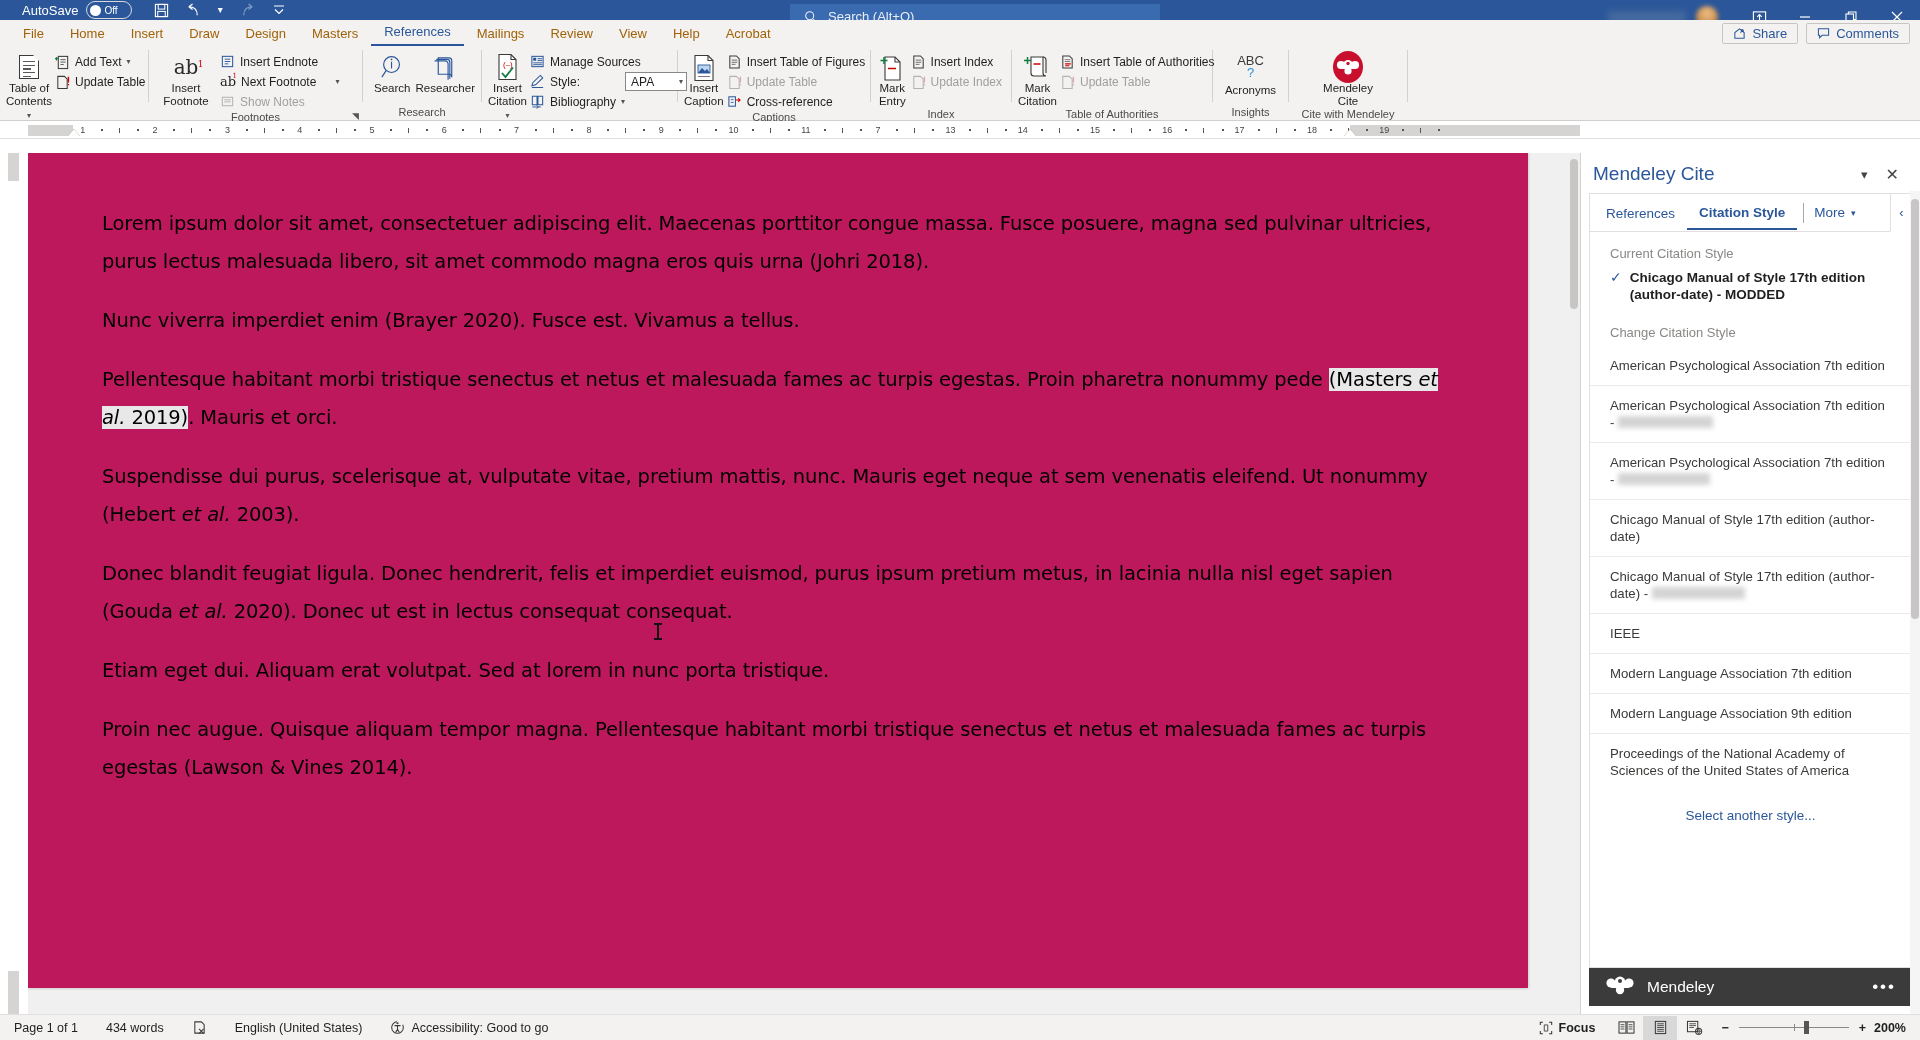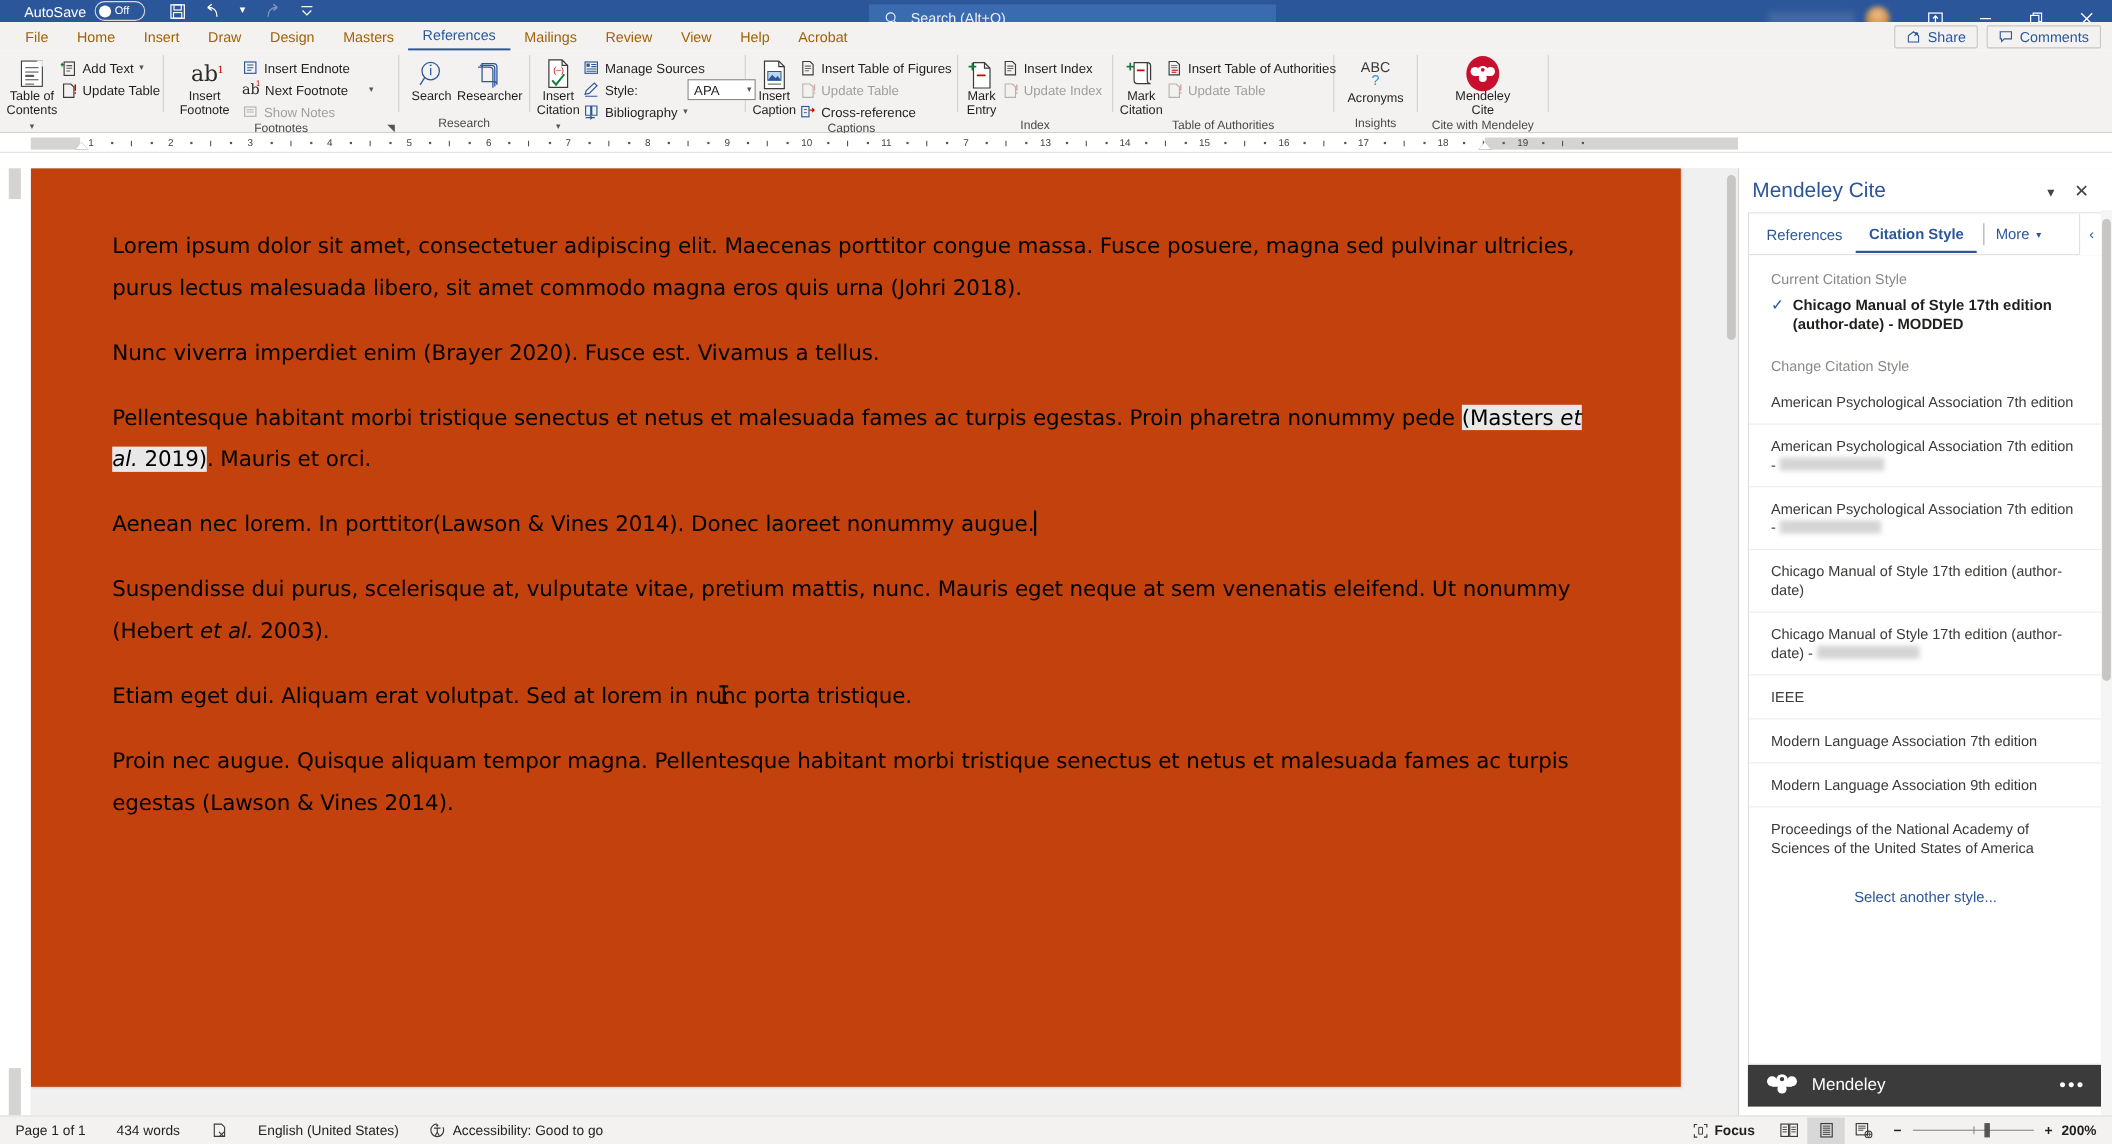--- a/index.html
+++ b/index.html
@@ -133,7 +133,7 @@
   .page-area { flex: 1; position: relative; overflow: hidden; background:#f0f0f0; }
   .page {
     position:absolute; left: 0px; top: 0; width: 1500px; height: 835px;
-    background: #c2410c; box-shadow: 0 0 3px rgba(0,0,0,.25);
+    background: #be185d; box-shadow: 0 0 3px rgba(0,0,0,.25);
   }
   .page-body { padding: 52px 74px 0 74px; }
   .para {

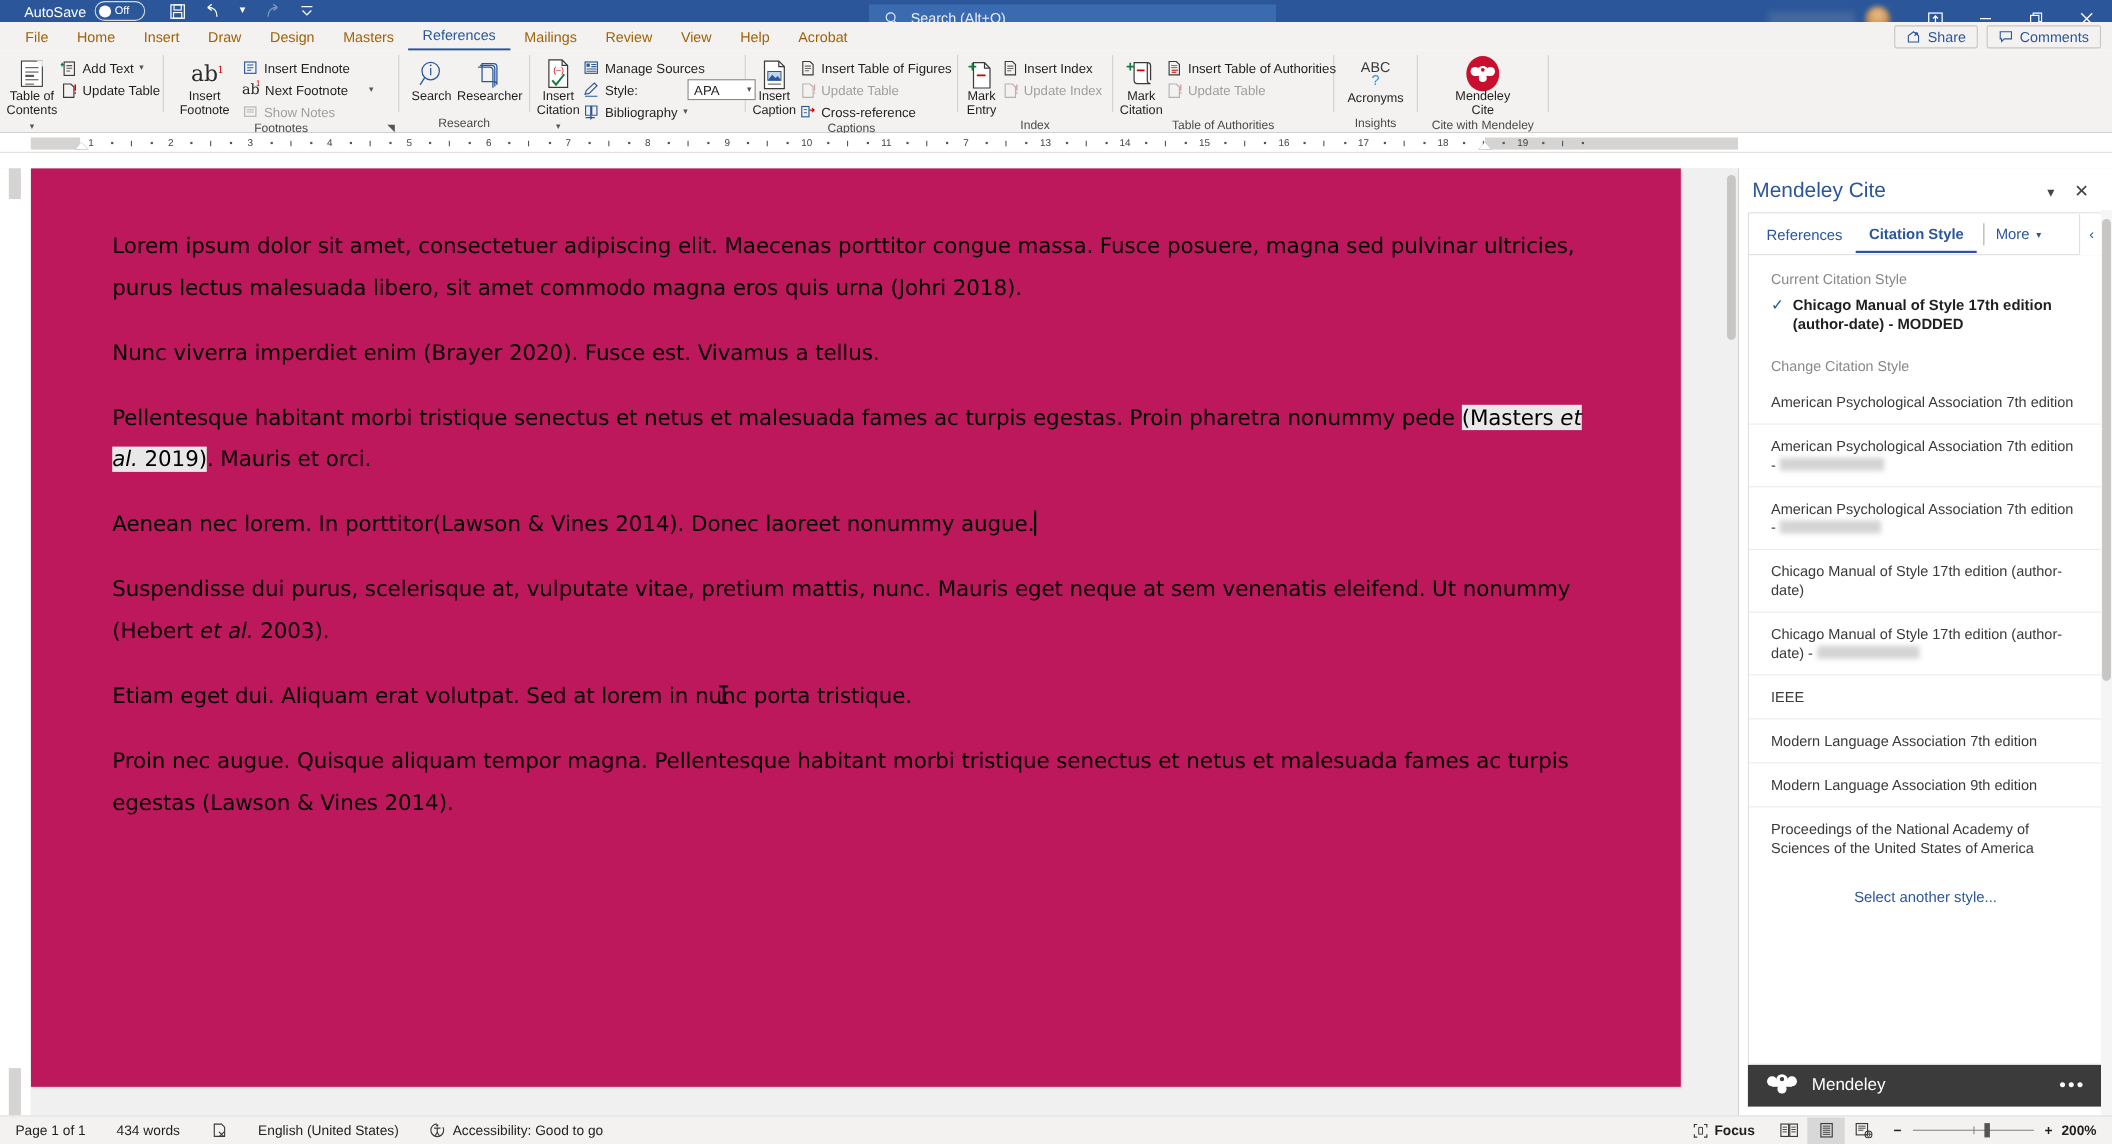--- a/index.html
+++ b/index.html
@@ -735,7 +735,6 @@
 
         <p class="para"><span>Pellentesque habitant morbi tristique senectus et netus et malesuada fames ac turpis egestas. Proin pharetra nonummy pede </span><span class="field"><span>(Masters </span><i>et al.</i><span> 2019)</span></span><span>. Mauris et orci.</span></p>
 
-        <p class="para"><span>Aenean nec lorem. In porttitor(Lawson &amp; Vines 2014). Donec laoreet nonummy augue.</span><span class="caret-bar"></span></p>
 
         <p class="para"><span>Suspendisse dui purus, scelerisque at, vulputate vitae, pretium mattis, nunc. Mauris eget neque at sem venenatis eleifend. Ut nonummy (Hebert </span><i>et al.</i><span> 2003).</span></p>
 

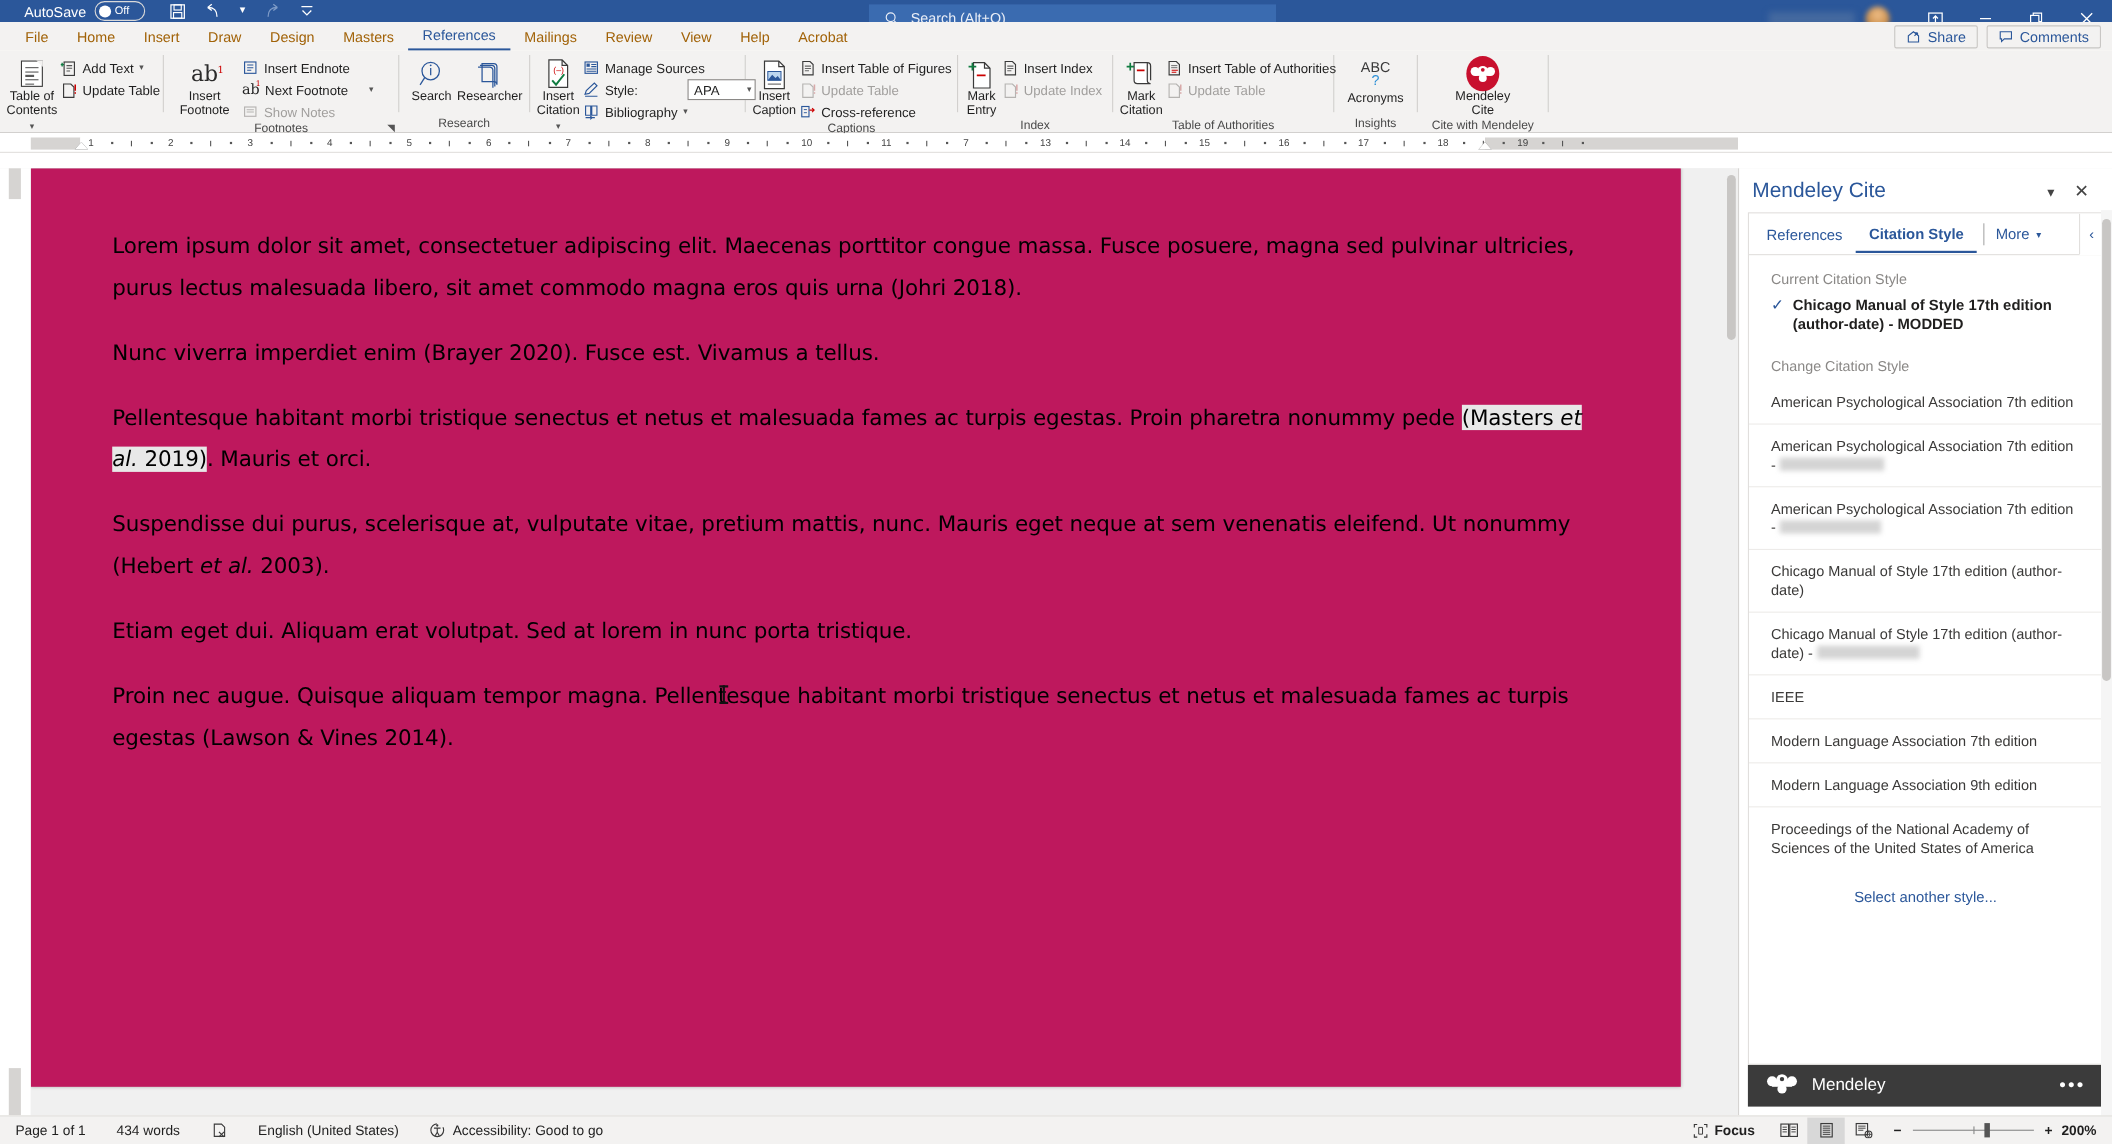--- a/index.html
+++ b/index.html
@@ -739,6 +739,7 @@
         <p class="para"><span>Suspendisse dui purus, scelerisque at, vulputate vitae, pretium mattis, nunc. Mauris eget neque at sem venenatis eleifend. Ut nonummy (Hebert </span><i>et al.</i><span> 2003).</span></p>
 
 
+        <p class="para"><span>Donec blandit feugiat ligula. Donec hendrerit, felis et imperdiet euismod, purus ipsum pretium metus, in lacinia nulla nisl eget sapien (Gouda </span><i>et al.</i><span> 2020). Donec ut est in lectus consequat consequat.</span></p>
 
         <p class="para">Etiam eget dui. Aliquam erat volutpat. Sed at lorem in nunc porta tristique.</p>
 

